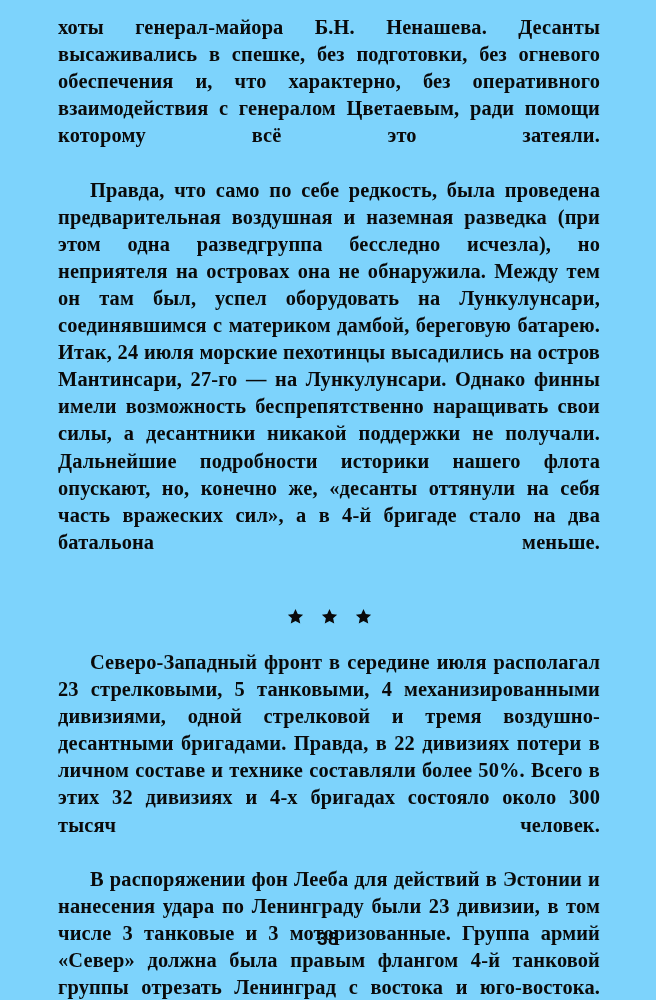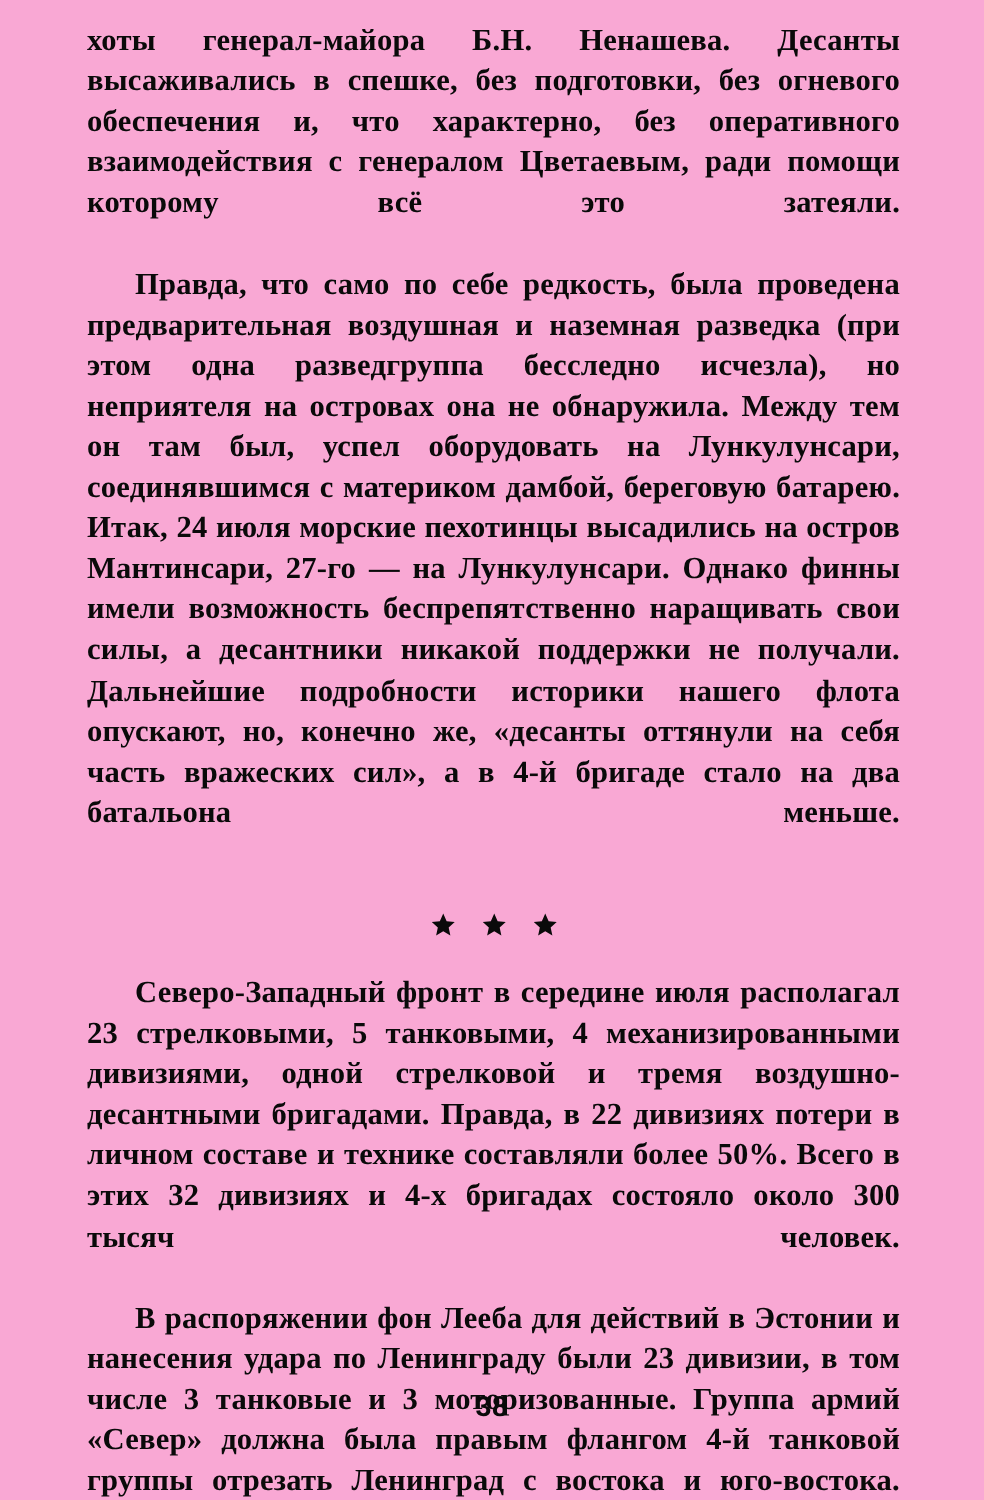--- a/index.html
+++ b/index.html
@@ -14,7 +14,7 @@
     width: 656px;
     height: 1000px;
     margin: 0 auto;
-    background: #f9a8d4;
+    background: #7dd3fc;
     overflow: hidden;
     
     box-sizing: border-box;

